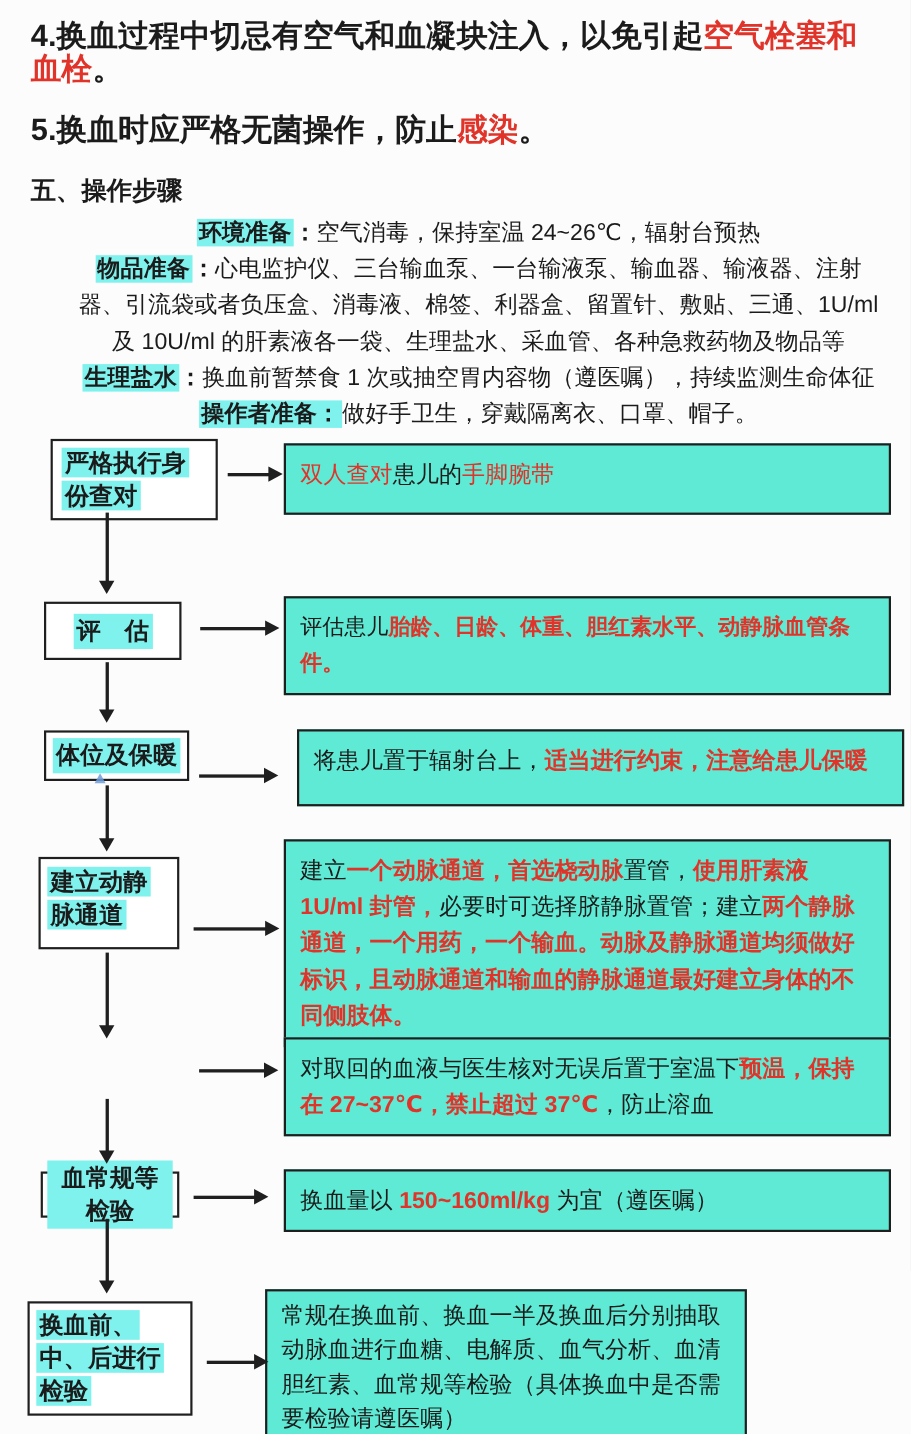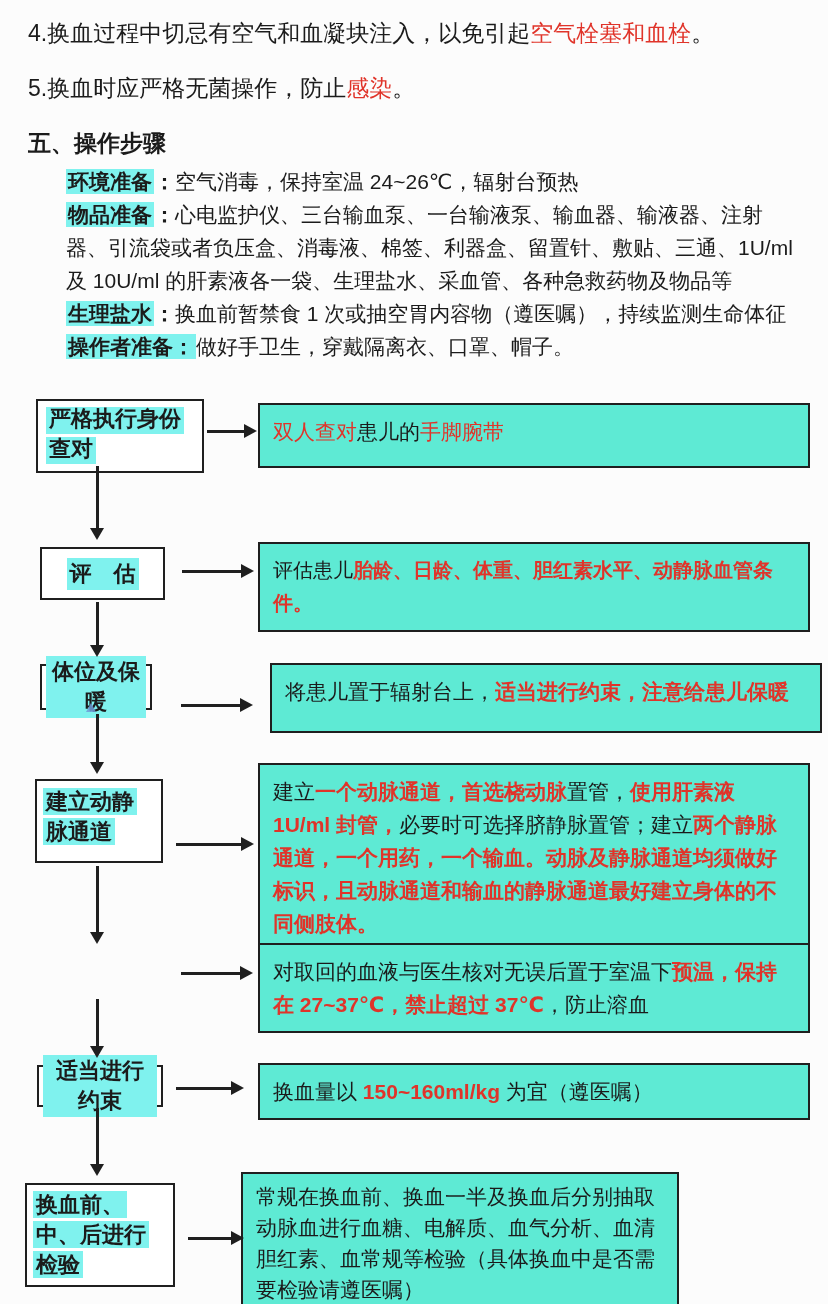--- a/index.html
+++ b/index.html
@@ -19,7 +19,7 @@
   }
   
   .intro{position:absolute;left:28px;top:18px;width:776px;}
-  .pt{font-weight:normal;font-size:23px;line-height:30px;margin:0 0 25px 0;}
+  .pt{font-weight:bold;font-size:28px;line-height:30px;margin:0 0 25px 0;}
   .sec-title{font-weight:bold;font-size:23px;line-height:30px;margin:0 0 7px 0;}
   .preps{margin-left:38px;font-size:21px;line-height:33px;}
   .prep{margin:0;}

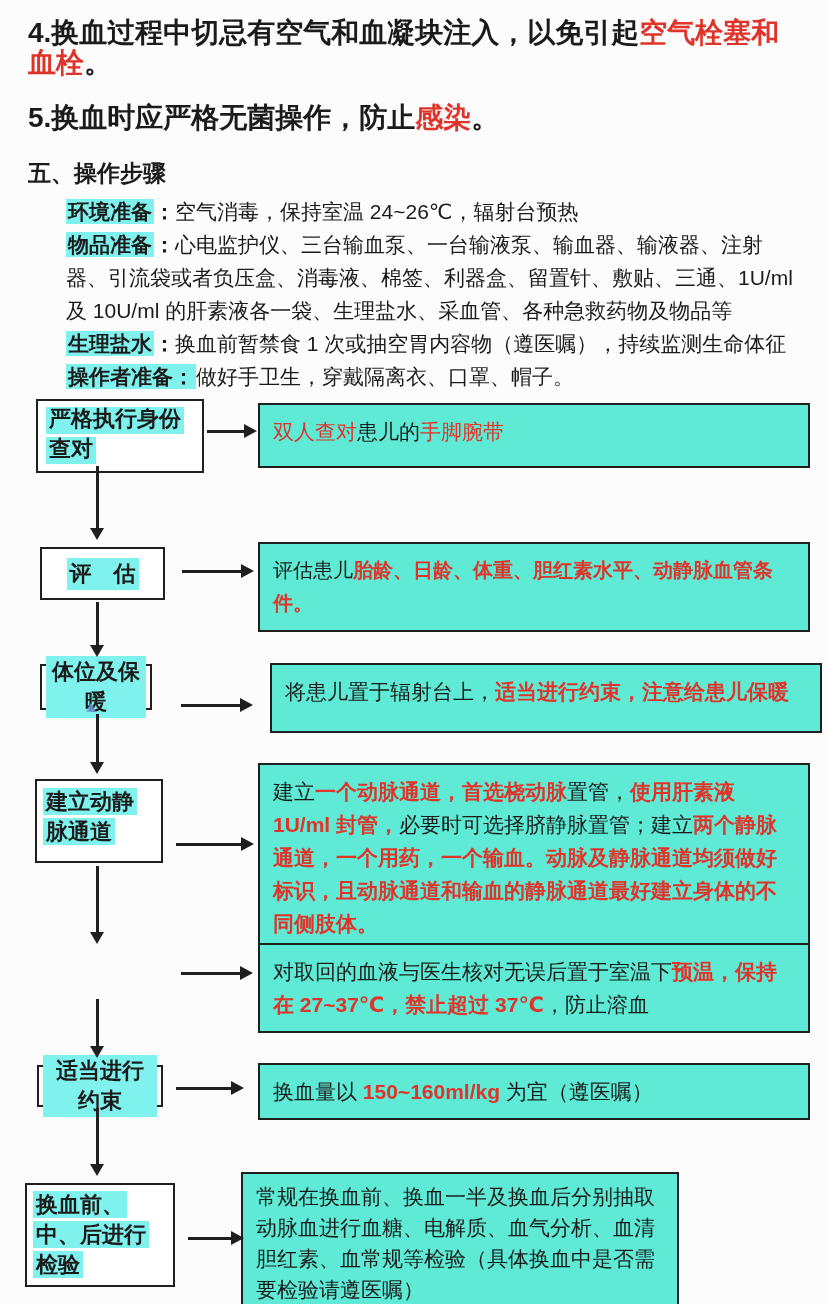--- a/index.html
+++ b/index.html
@@ -22,7 +22,7 @@
   .pt{font-weight:bold;font-size:28px;line-height:30px;margin:0 0 25px 0;}
   .sec-title{font-weight:bold;font-size:23px;line-height:30px;margin:0 0 7px 0;}
   .preps{margin-left:38px;font-size:21px;line-height:33px;}
-  .prep{margin:0;}
+  .prep{margin:0;text-align:center;}
   .prep-label{font-weight:bold;background:var(--highlight);padding:1px 2px;
     -webkit-box-decoration-break:clone;box-decoration-break:clone;}
   .r{color:var(--red);}

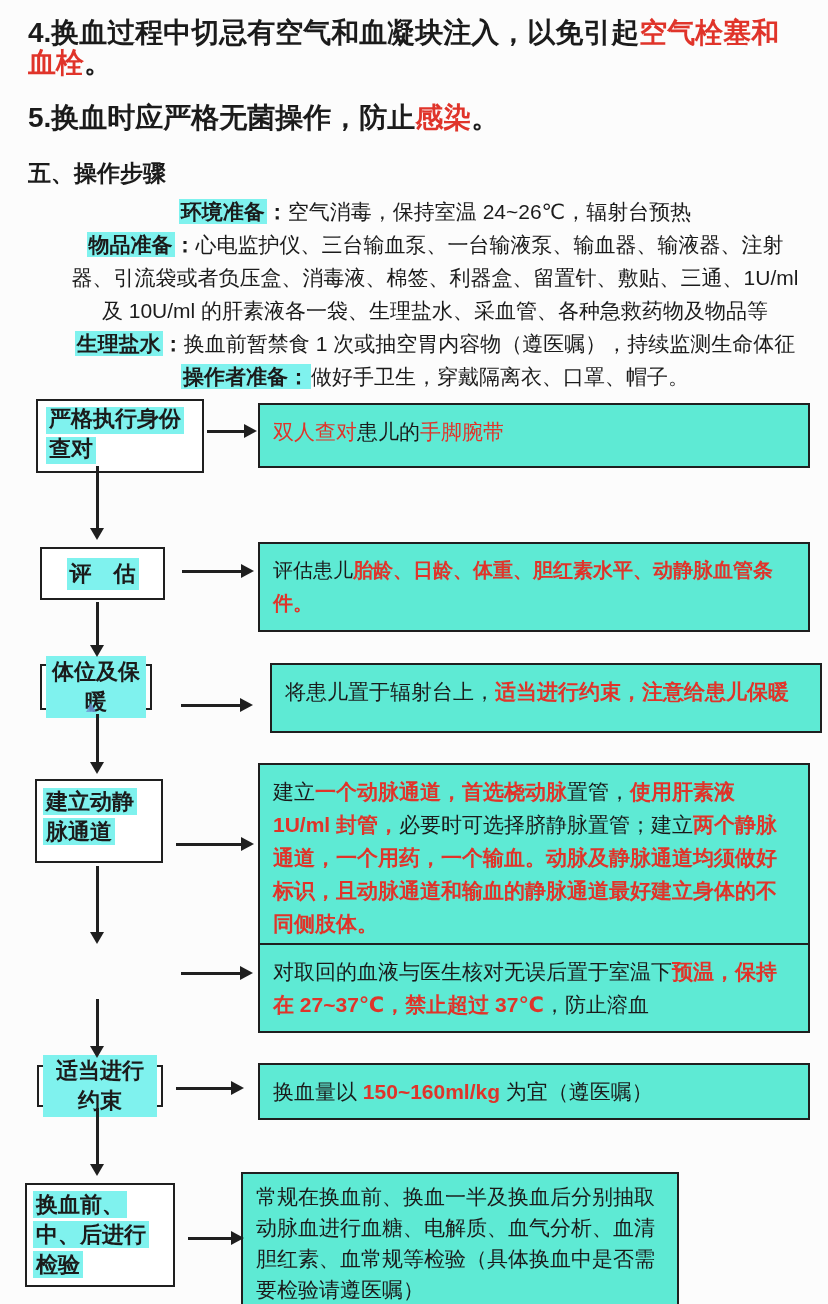--- a/index.html
+++ b/index.html
@@ -72,7 +72,7 @@
     </div>
   </div>
 
-  <div class="fbox" style="left:36px;top:399px;width:168px;min-height:64px;font-family:Liberation Mono, monospace;"><span class="hl">严格执行身份查对</span></div>
+  <div class="fbox" style="left:46px;top:399px;width:152px;min-height:64px;"><span class="hl">严格执行身份查对</span></div>
   <div class="fbox center" style="left:40px;top:547px;width:125px;height:53px;">
       <span class="hl">评　估</span>
     </div>

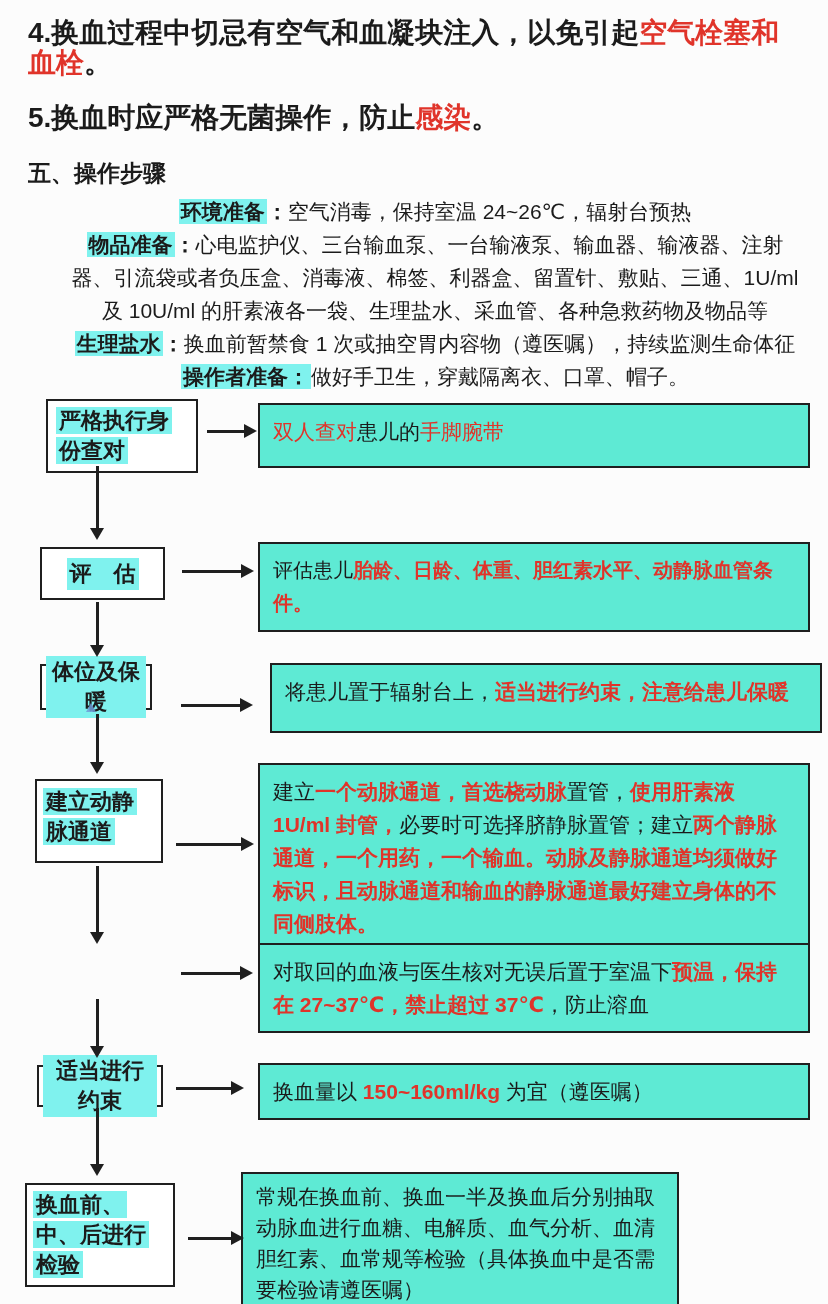--- a/index.html
+++ b/index.html
@@ -76,7 +76,7 @@
   <div class="fbox center" style="left:40px;top:547px;width:125px;height:53px;">
       <span class="hl">评　估</span>
     </div>
-  <div class="fbox center" style="left:40px;top:664px;width:112px;height:46px;">
+  <div class="fbox center" style="left:40px;top:664px;width:132px;height:46px;">
       <span class="hl">体位及保暖</span>
     </div>
   <div class="fbox" style="left:35px;top:779px;width:128px;min-height:84px;padding:6px;"><span class="hl">建立动静脉通道</span></div>

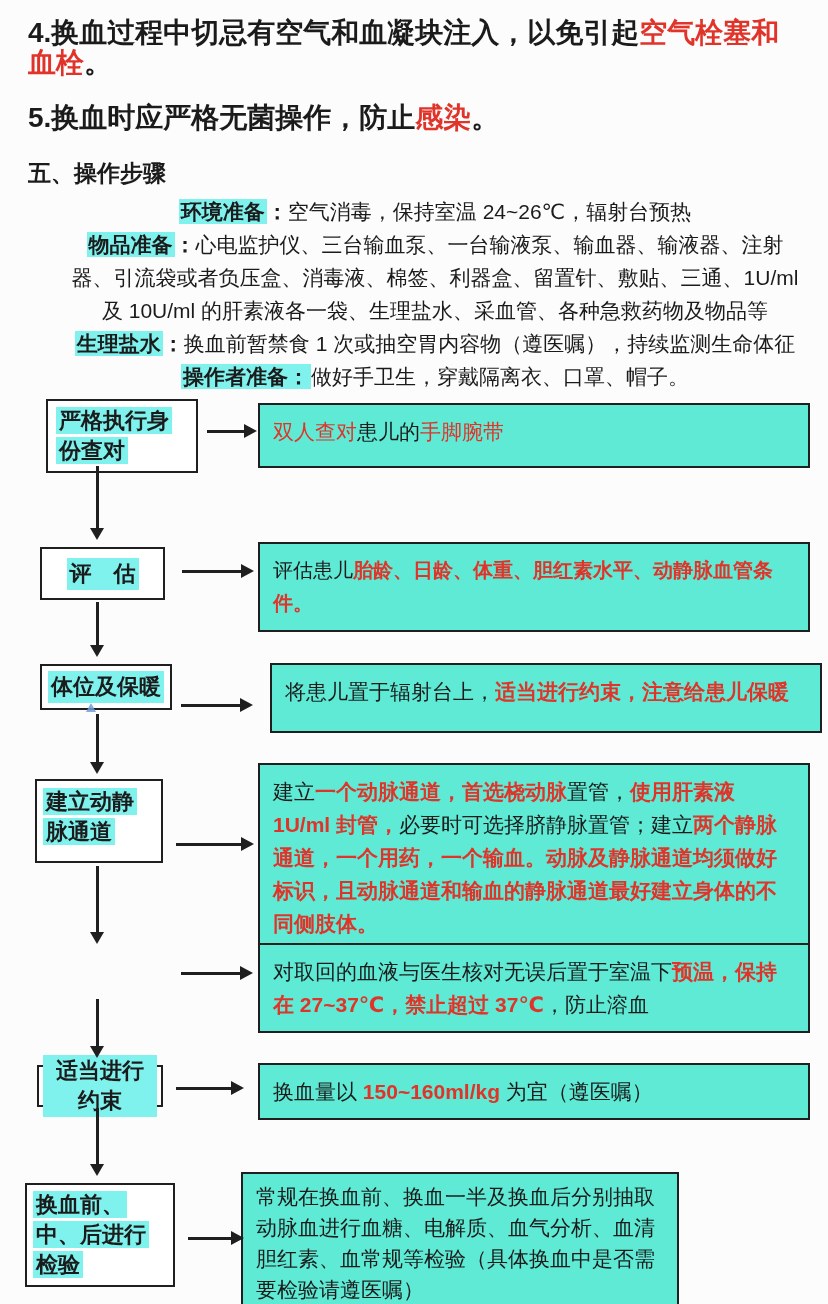--- a/index.html
+++ b/index.html
@@ -81,7 +81,7 @@
     </div>
   <div class="fbox" style="left:35px;top:779px;width:128px;min-height:84px;padding:6px;"><span class="hl">建立动静脉通道</span></div>
   <div class="fbox center" style="left:37px;top:1065px;width:126px;height:42px;">
-      <span class="hl">适当进行约束</span>
+      <span class="hl">血常规等检验</span>
     </div>
   <div class="fbox" style="left:25px;top:1183px;width:150px;min-height:74px;padding:5px 6px;"><span class="hl">换血前、中、后进行检验</span></div>
 

